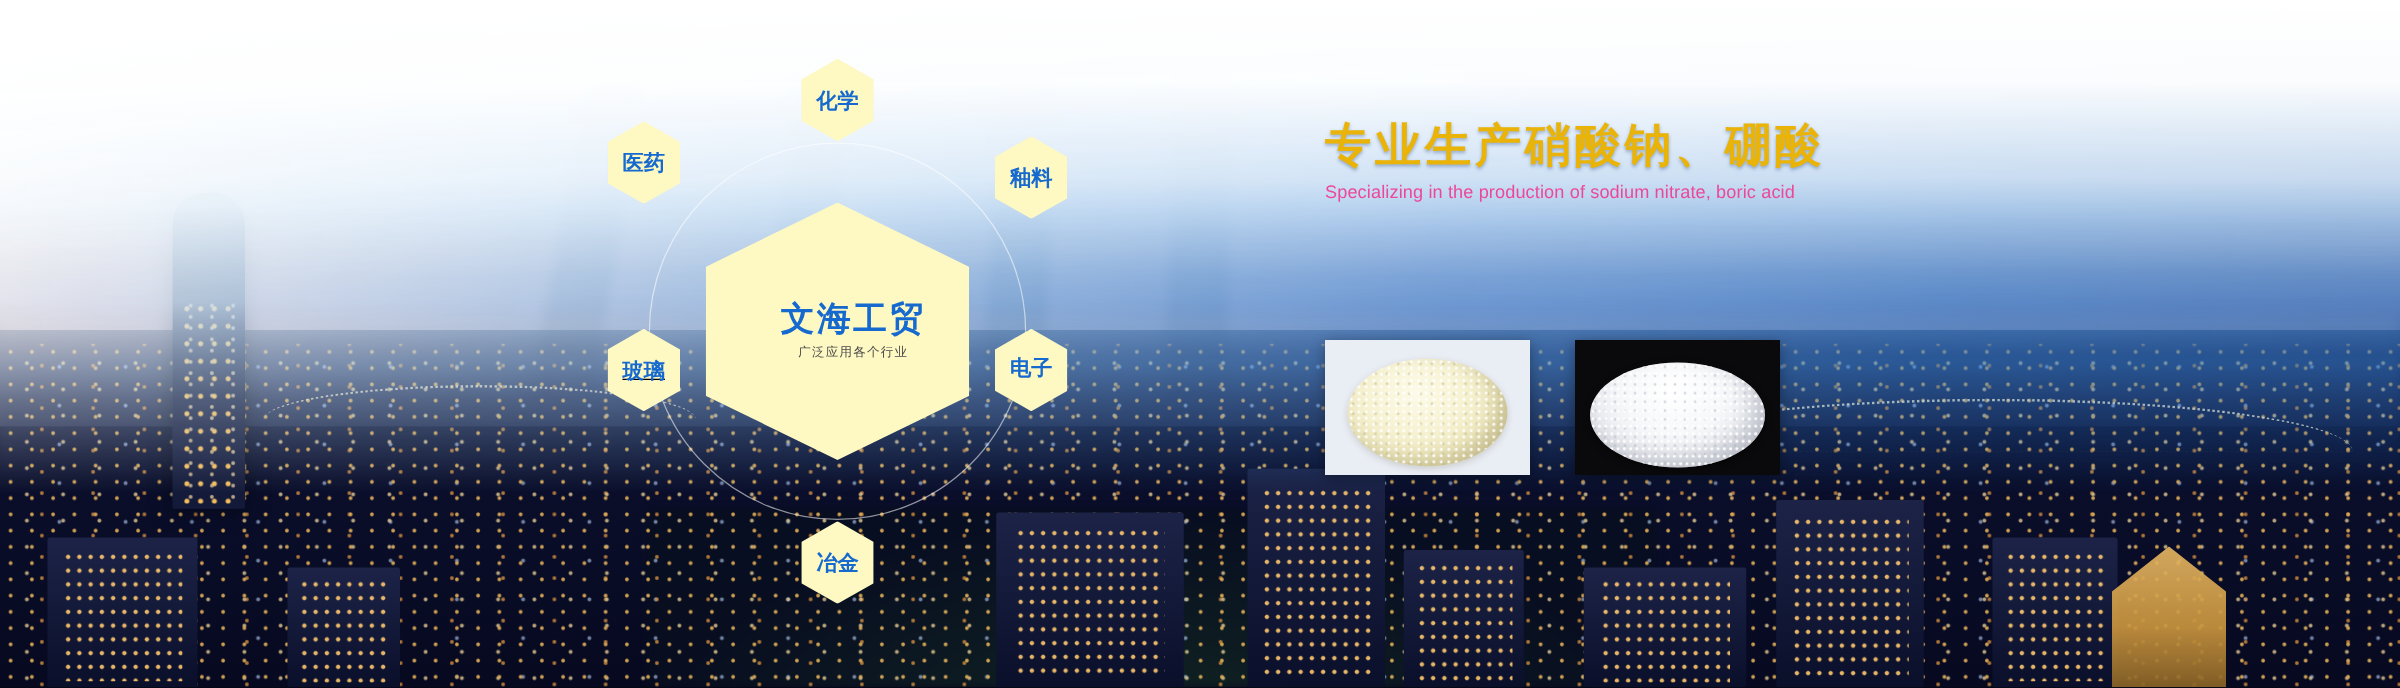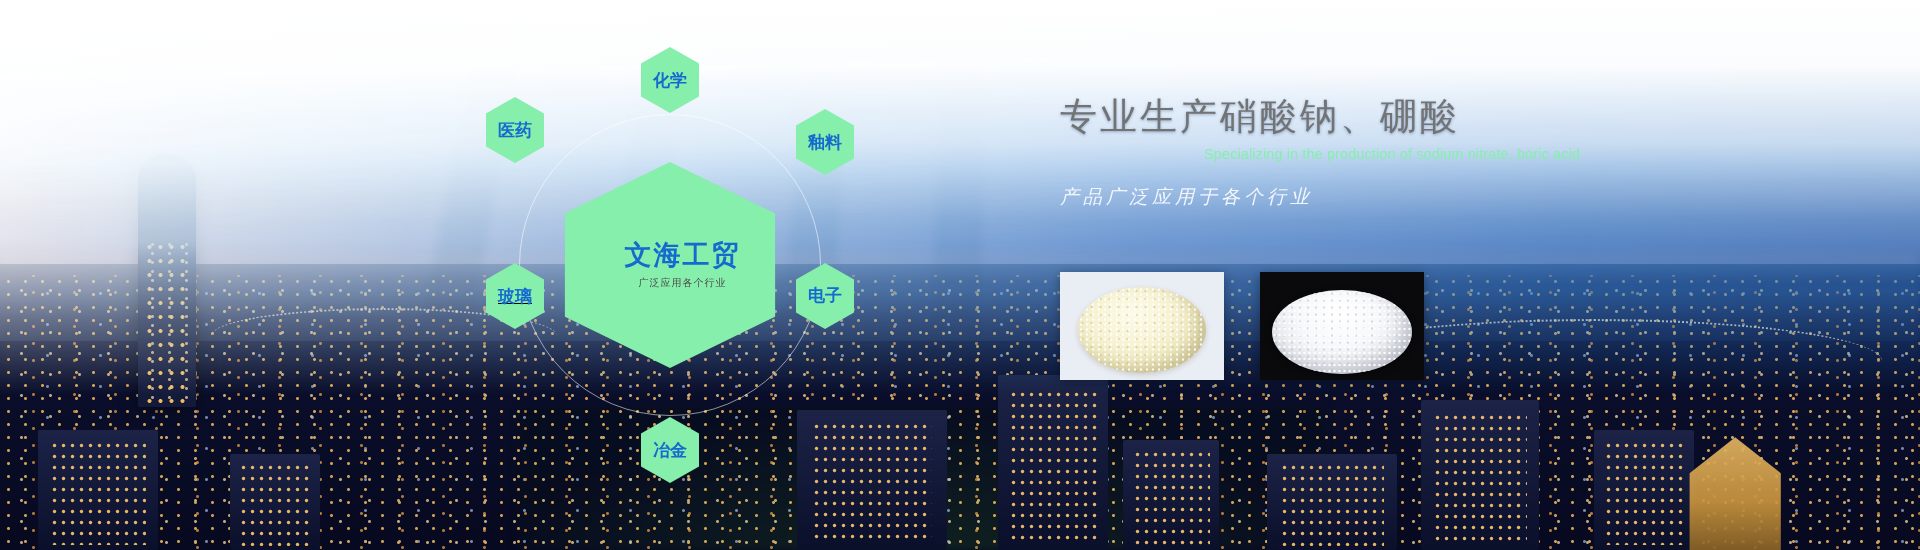--- a/index.html
+++ b/index.html
@@ -136,7 +136,7 @@
   }
   .hex{
     position:absolute;
-    background:#86efac;
+    background:#fef9c3;
     clip-path:polygon(50% 0%,100% 25%,100% 75%,50% 100%,0% 75%,0% 25%);
     display:flex;align-items:center;justify-content:center;
     filter:drop-shadow(0 2px 6px rgba(20,40,80,.18));

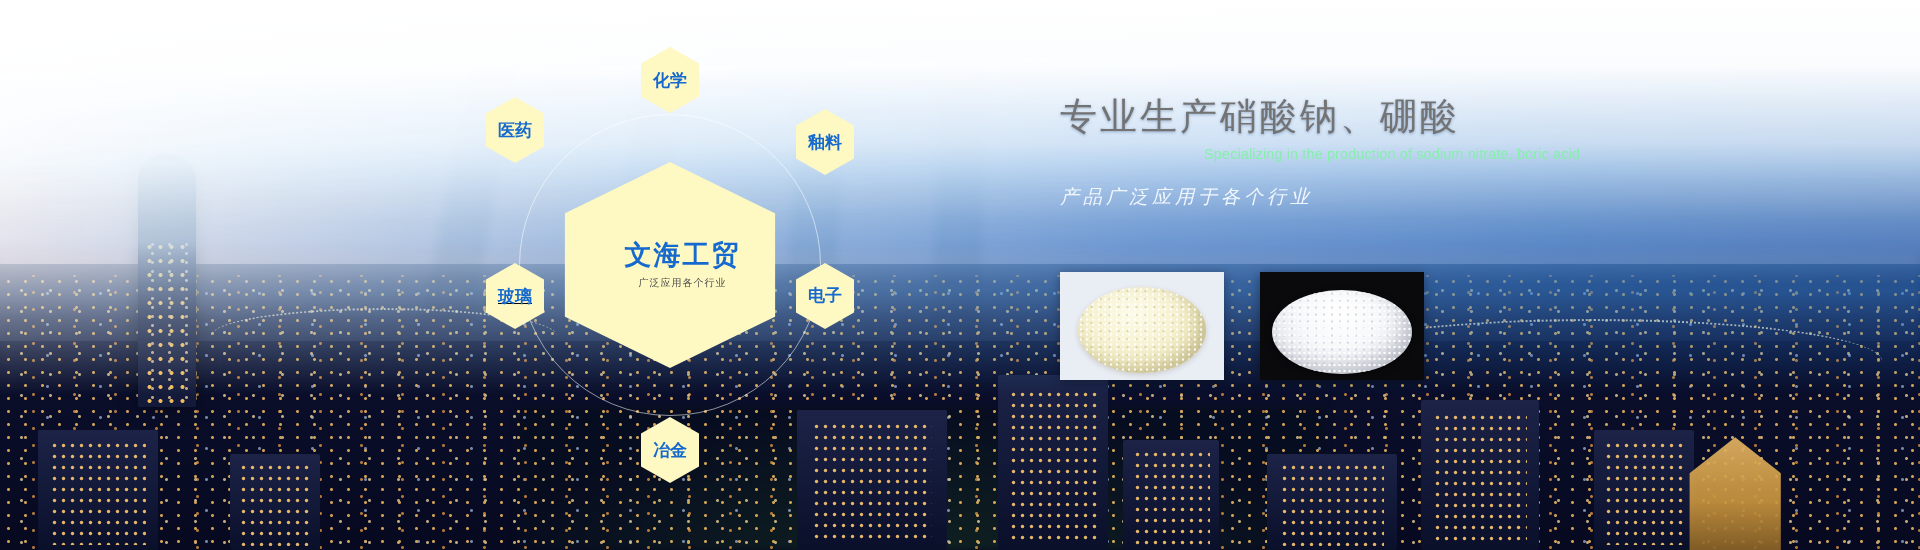--- a/index.html
+++ b/index.html
@@ -162,7 +162,7 @@
   
   .copy{position:absolute;left:1060px;top:96px;width:520px;}
   .copy h1{
-    margin:0;color:#737373;font-size:37px;font-weight:normal;letter-spacing:3px;line-height:1.12;
+    margin:0;color:#eab308;font-size:37px;font-weight:bold;letter-spacing:3px;line-height:1.12;
     text-shadow:0 1px 3px rgba(10,50,110,.35);
   }
   .copy .en{

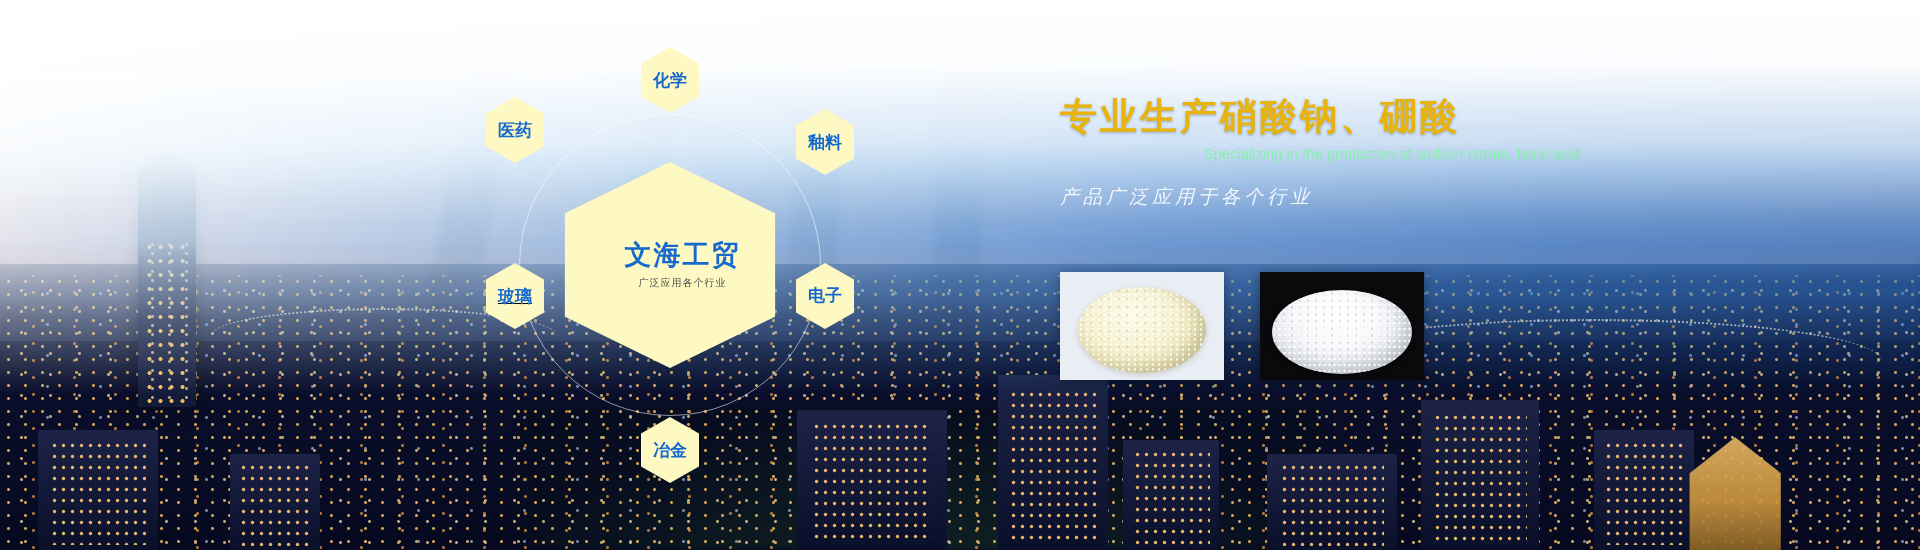--- a/index.html
+++ b/index.html
@@ -166,7 +166,7 @@
     text-shadow:0 1px 3px rgba(10,50,110,.35);
   }
   .copy .en{
-    margin:9px 0 0;color:#86efac;font-size:14.5px;letter-spacing:.1px;line-height:1.2;text-align:right;
+    margin:9px 0 0;color:#ec4899;font-size:14.5px;letter-spacing:.1px;line-height:1.2;
   }
   .copy .cn2{
     margin:22px 0 0;color:#f2f7fe;font-size:19px;letter-spacing:4px;line-height:1.2;

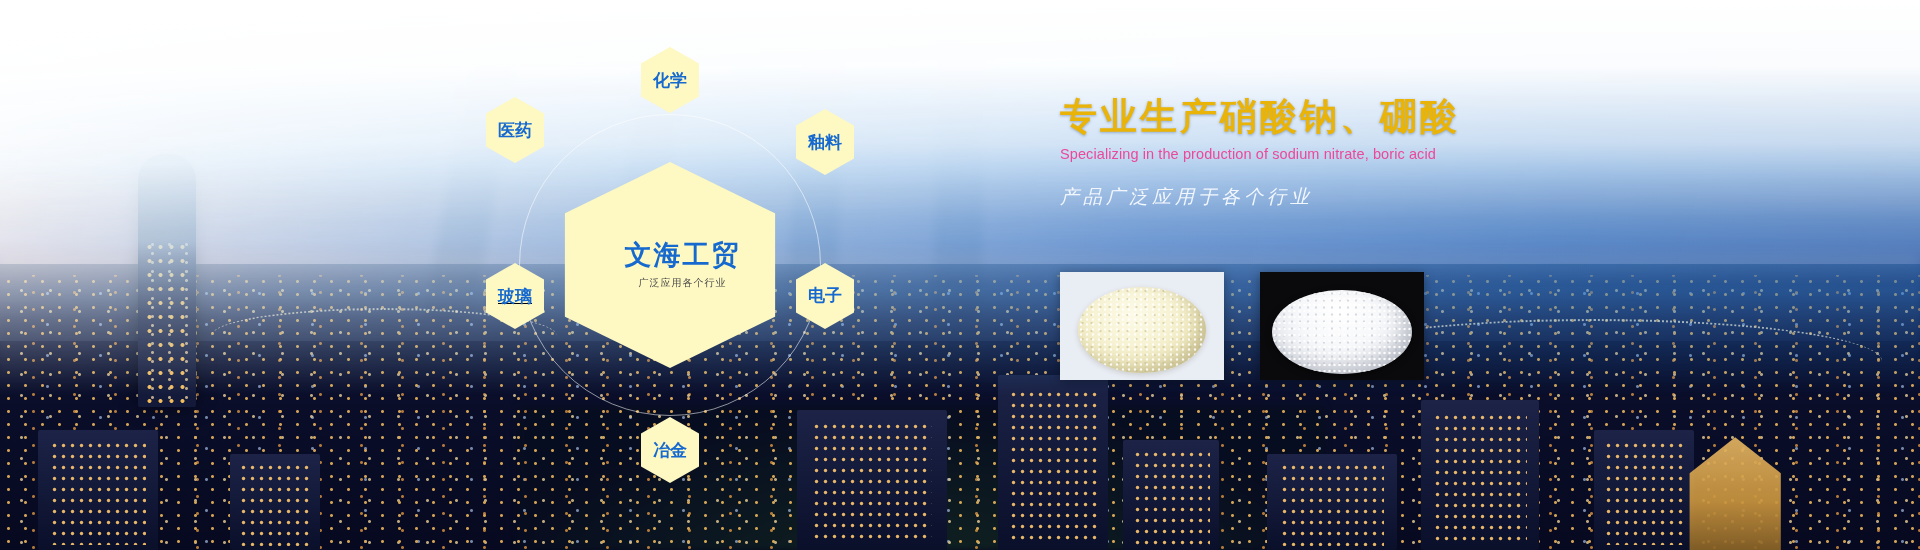--- a/index.html
+++ b/index.html
@@ -268,7 +268,6 @@
   <div class="copy">
     <h1>专业生产硝酸钠、硼酸</h1>
     <p class="en">Specializing in the production of sodium nitrate, boric acid</p>
-    <p class="cn2">产品广泛应用于各个行业</p>
   </div>
 
   <div class="shots">

